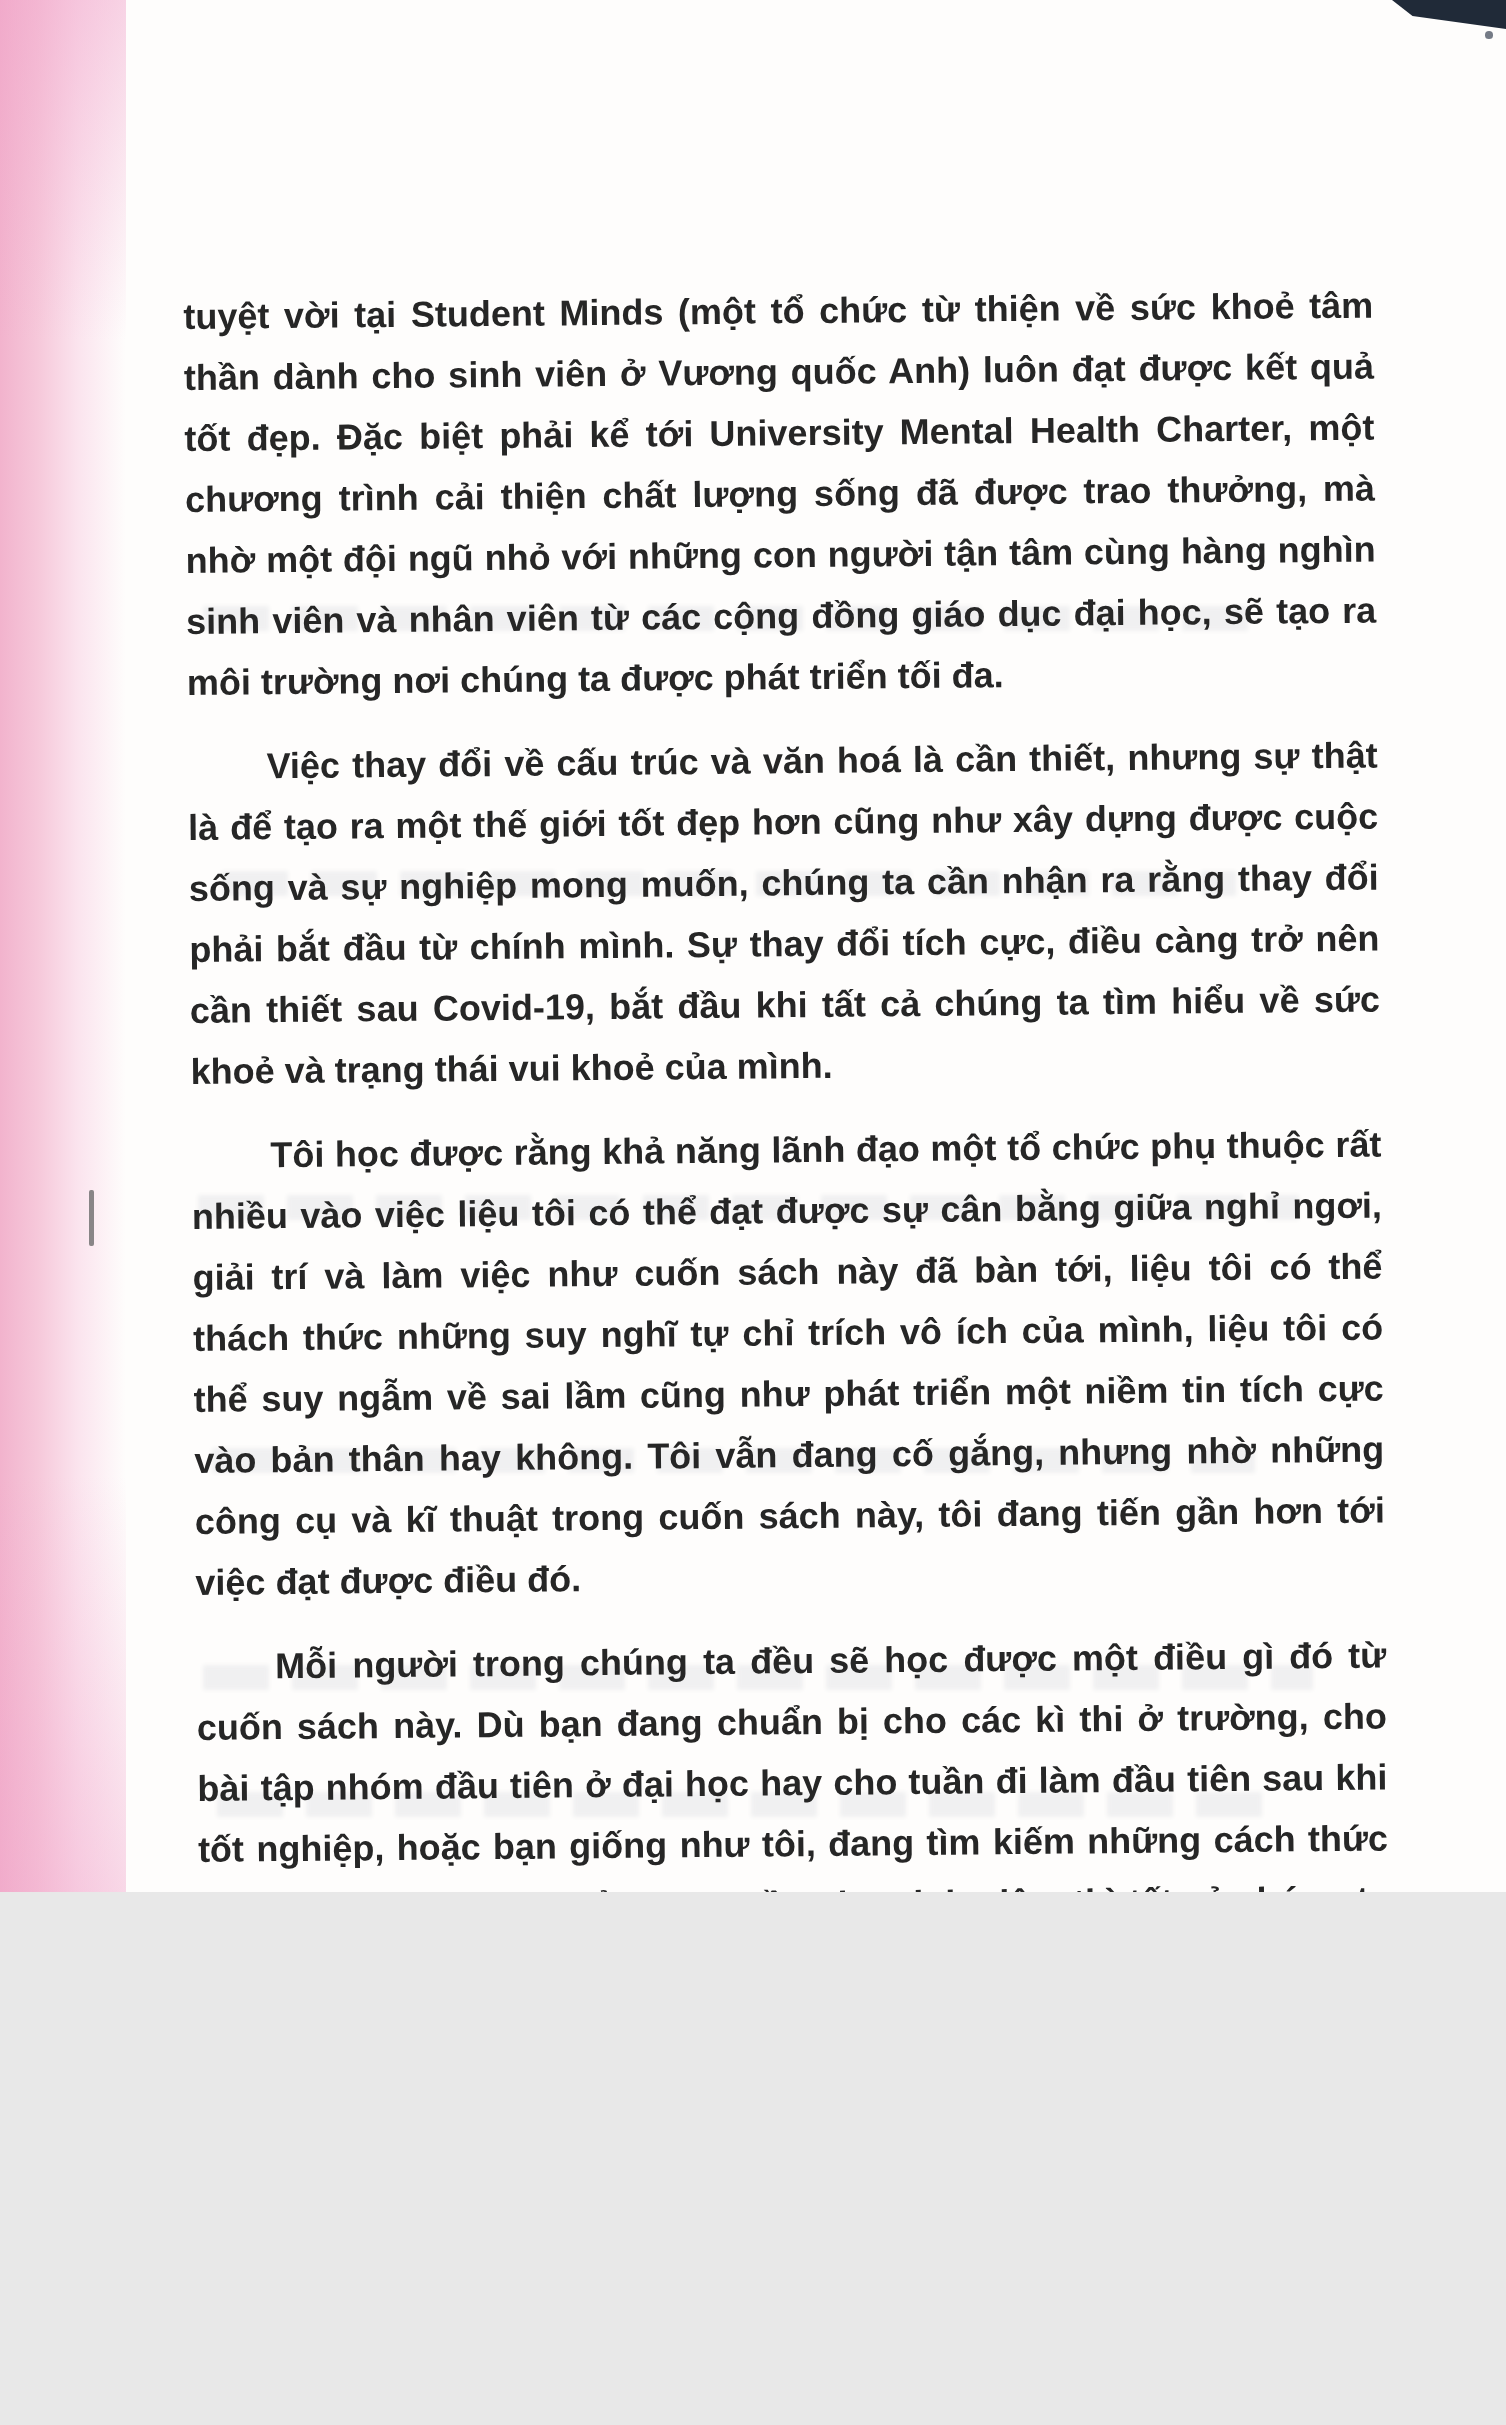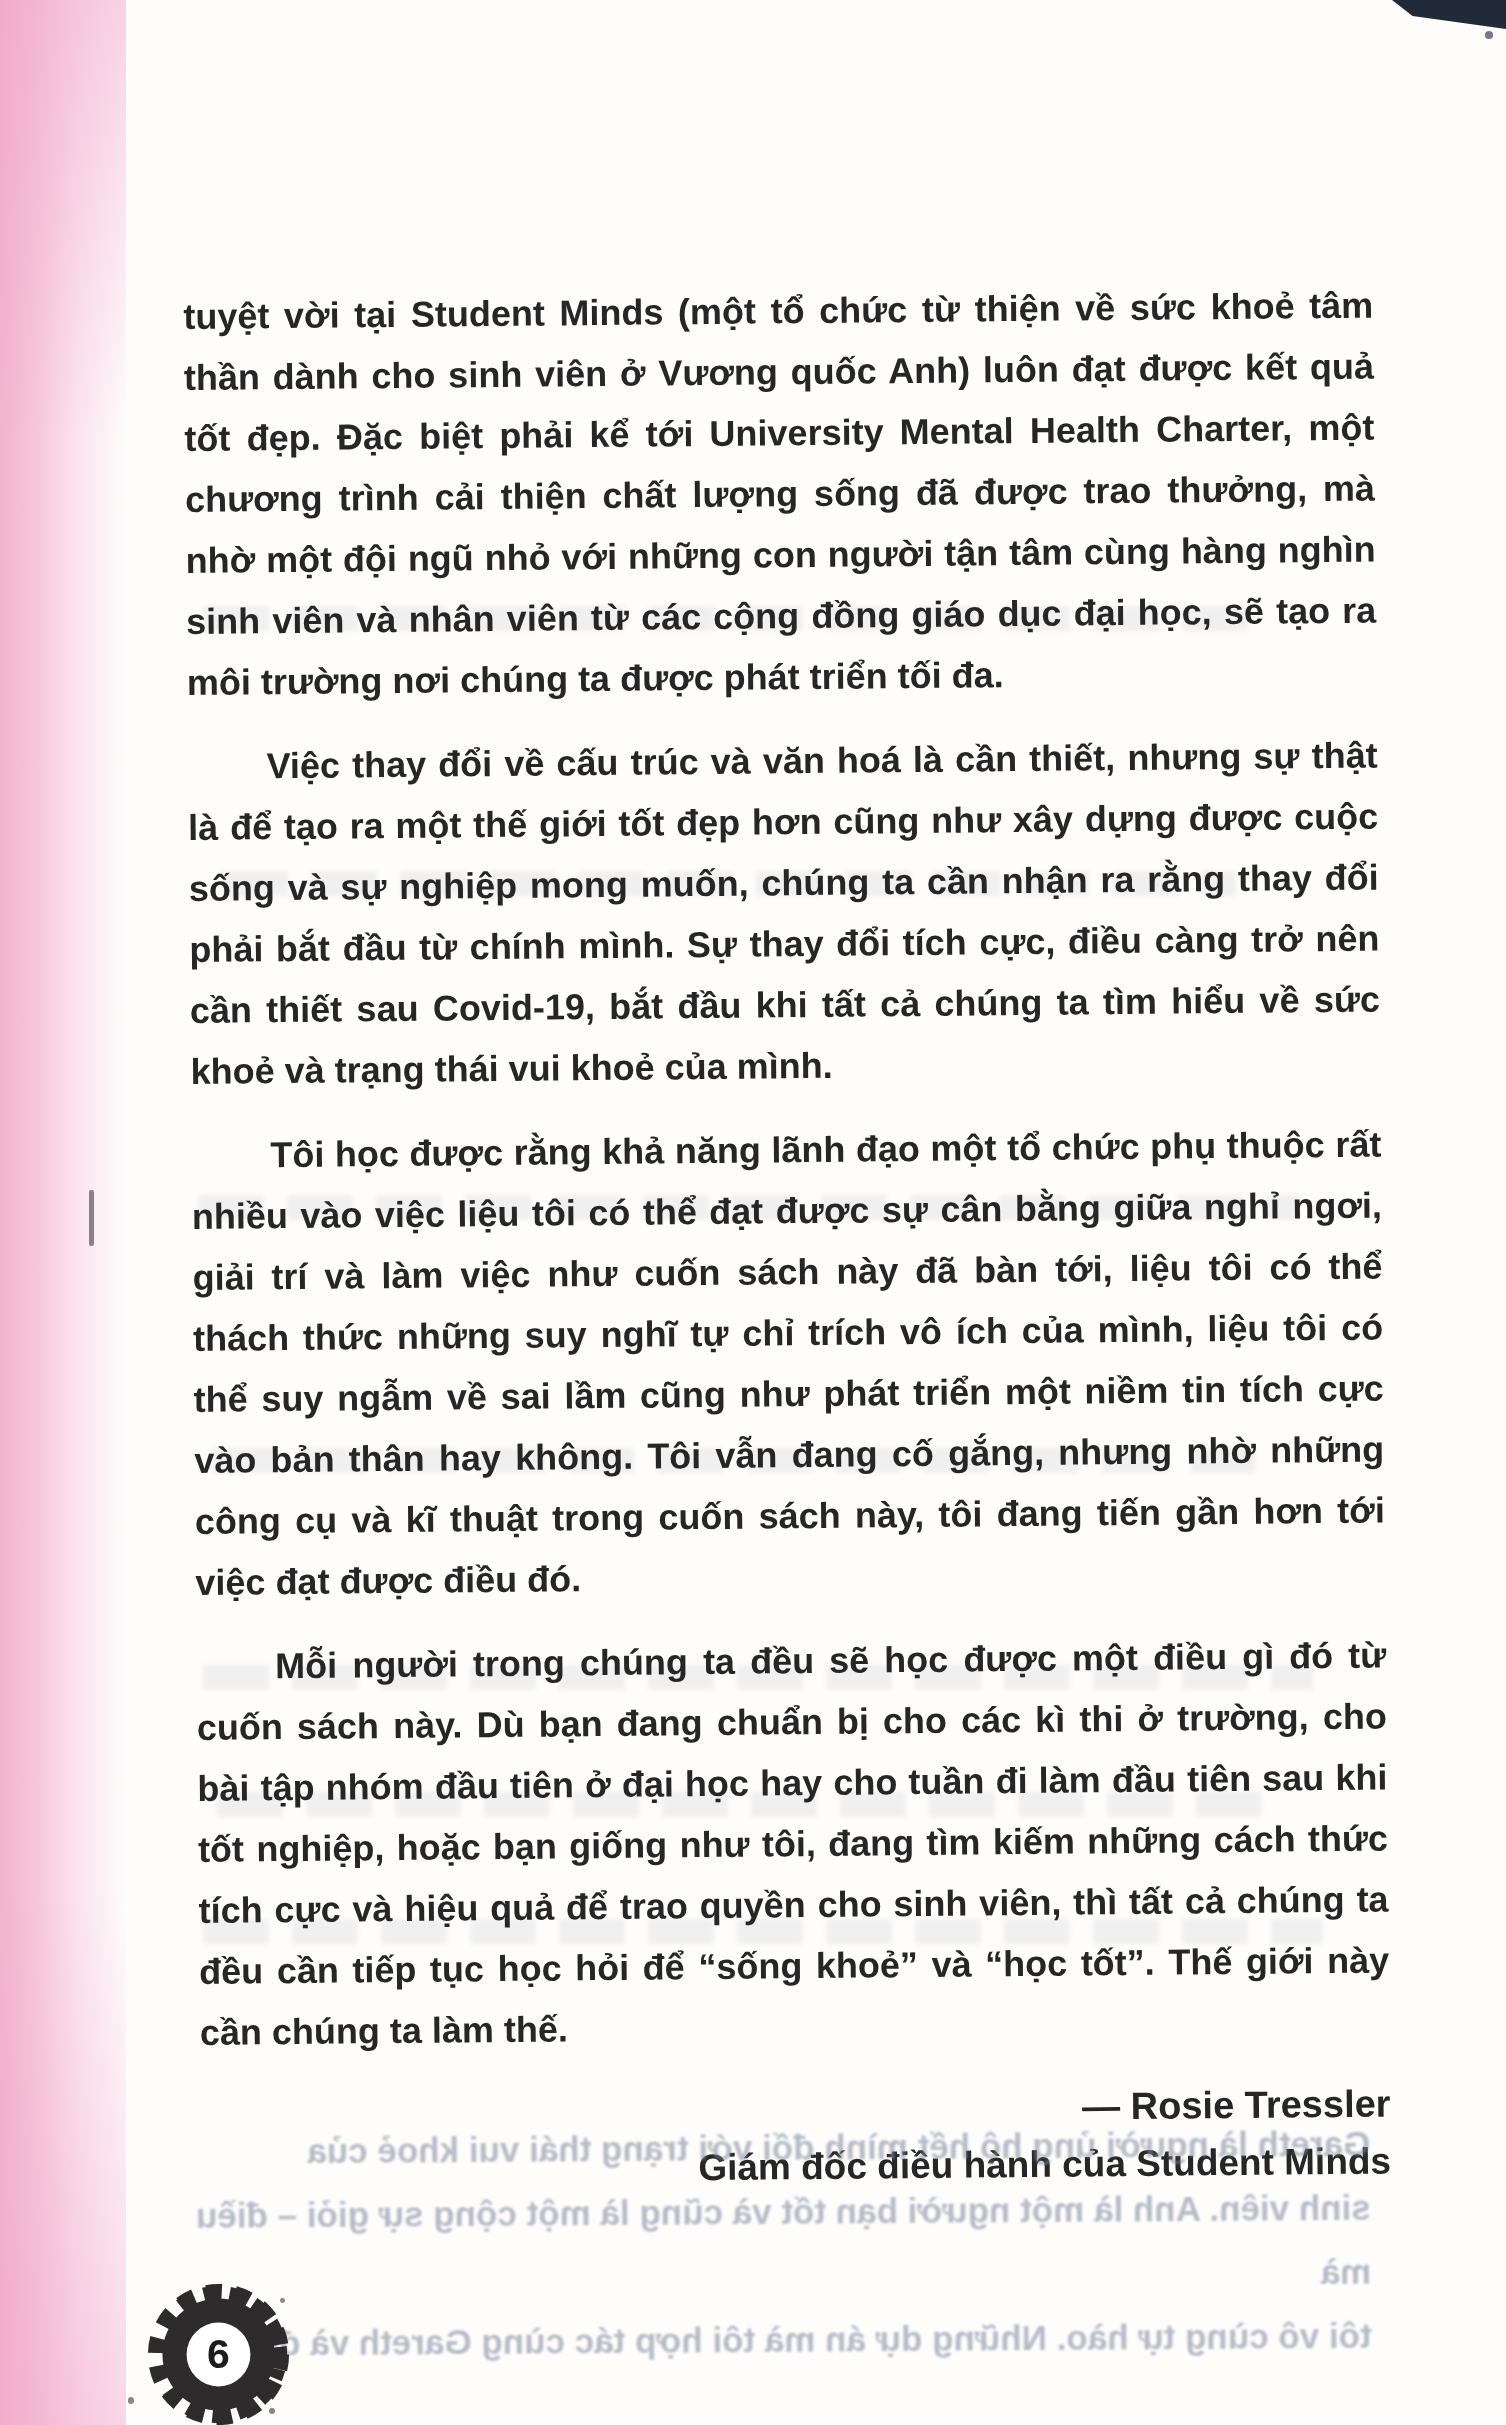--- a/index.html
+++ b/index.html
@@ -6,7 +6,7 @@
   .page {
     position: relative;
     width: 1506px;
-    height: 2425px;
+    height: 1892px;
     background: #fefdfc;
     overflow: hidden;
     font-family: "Liberation Sans", sans-serif;

